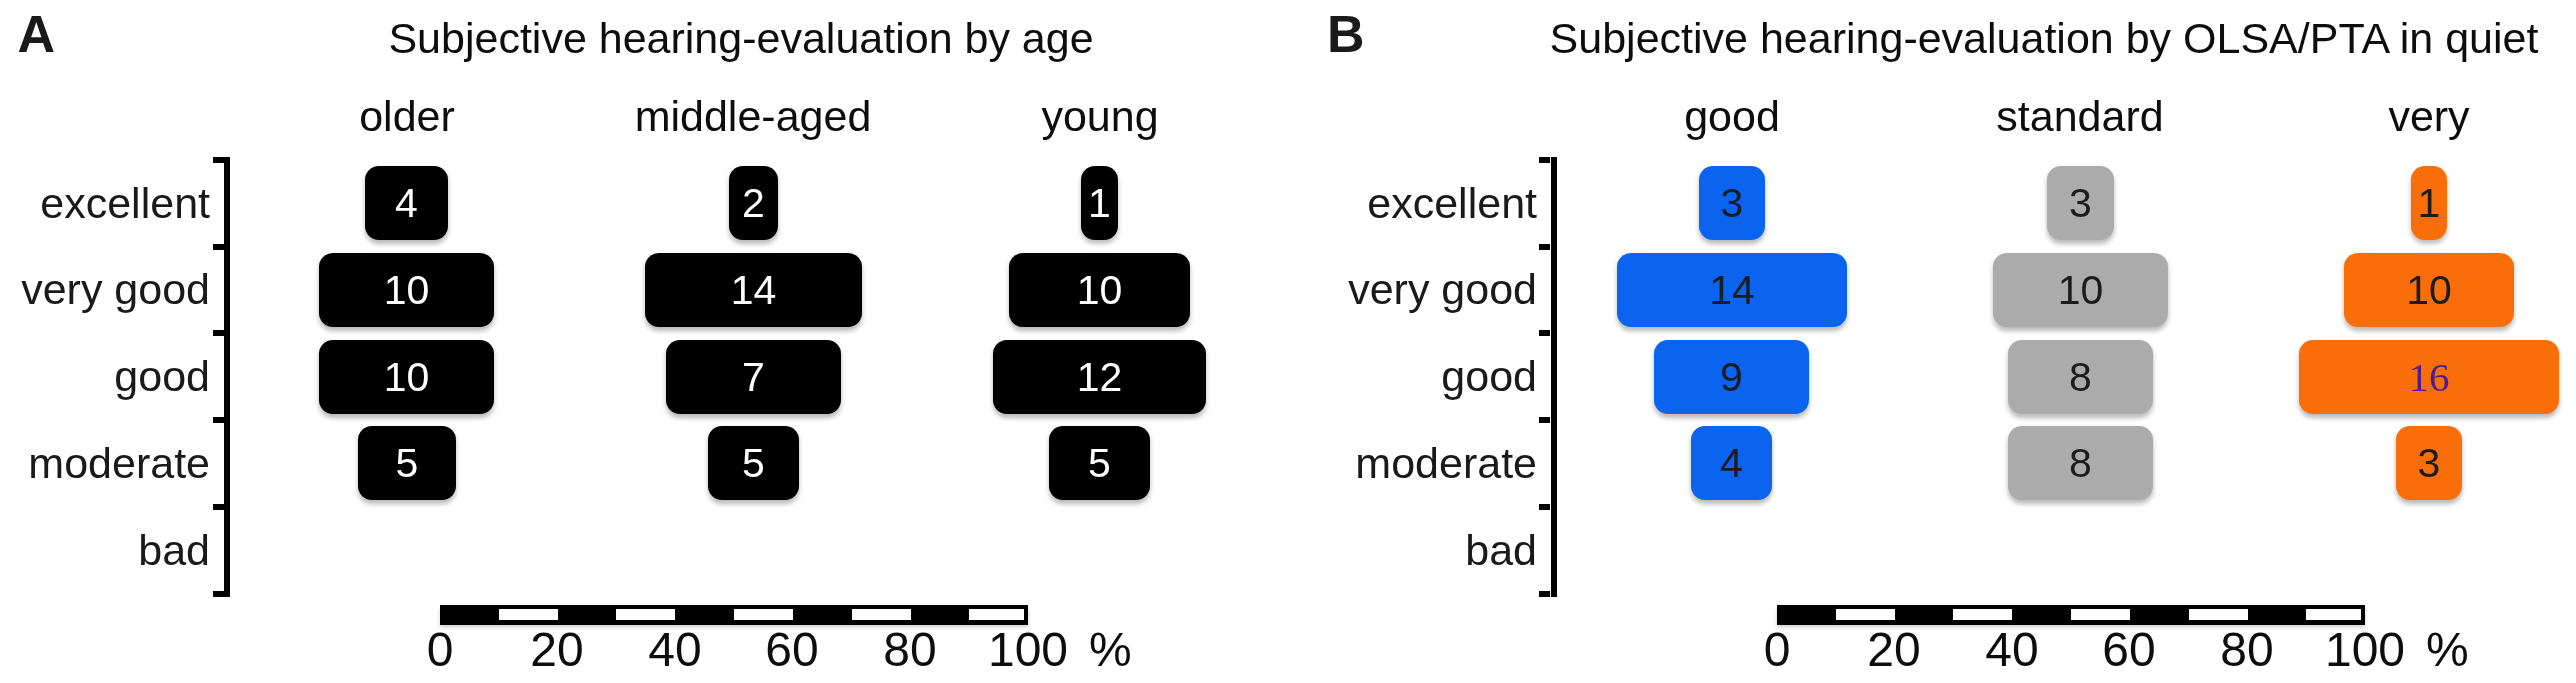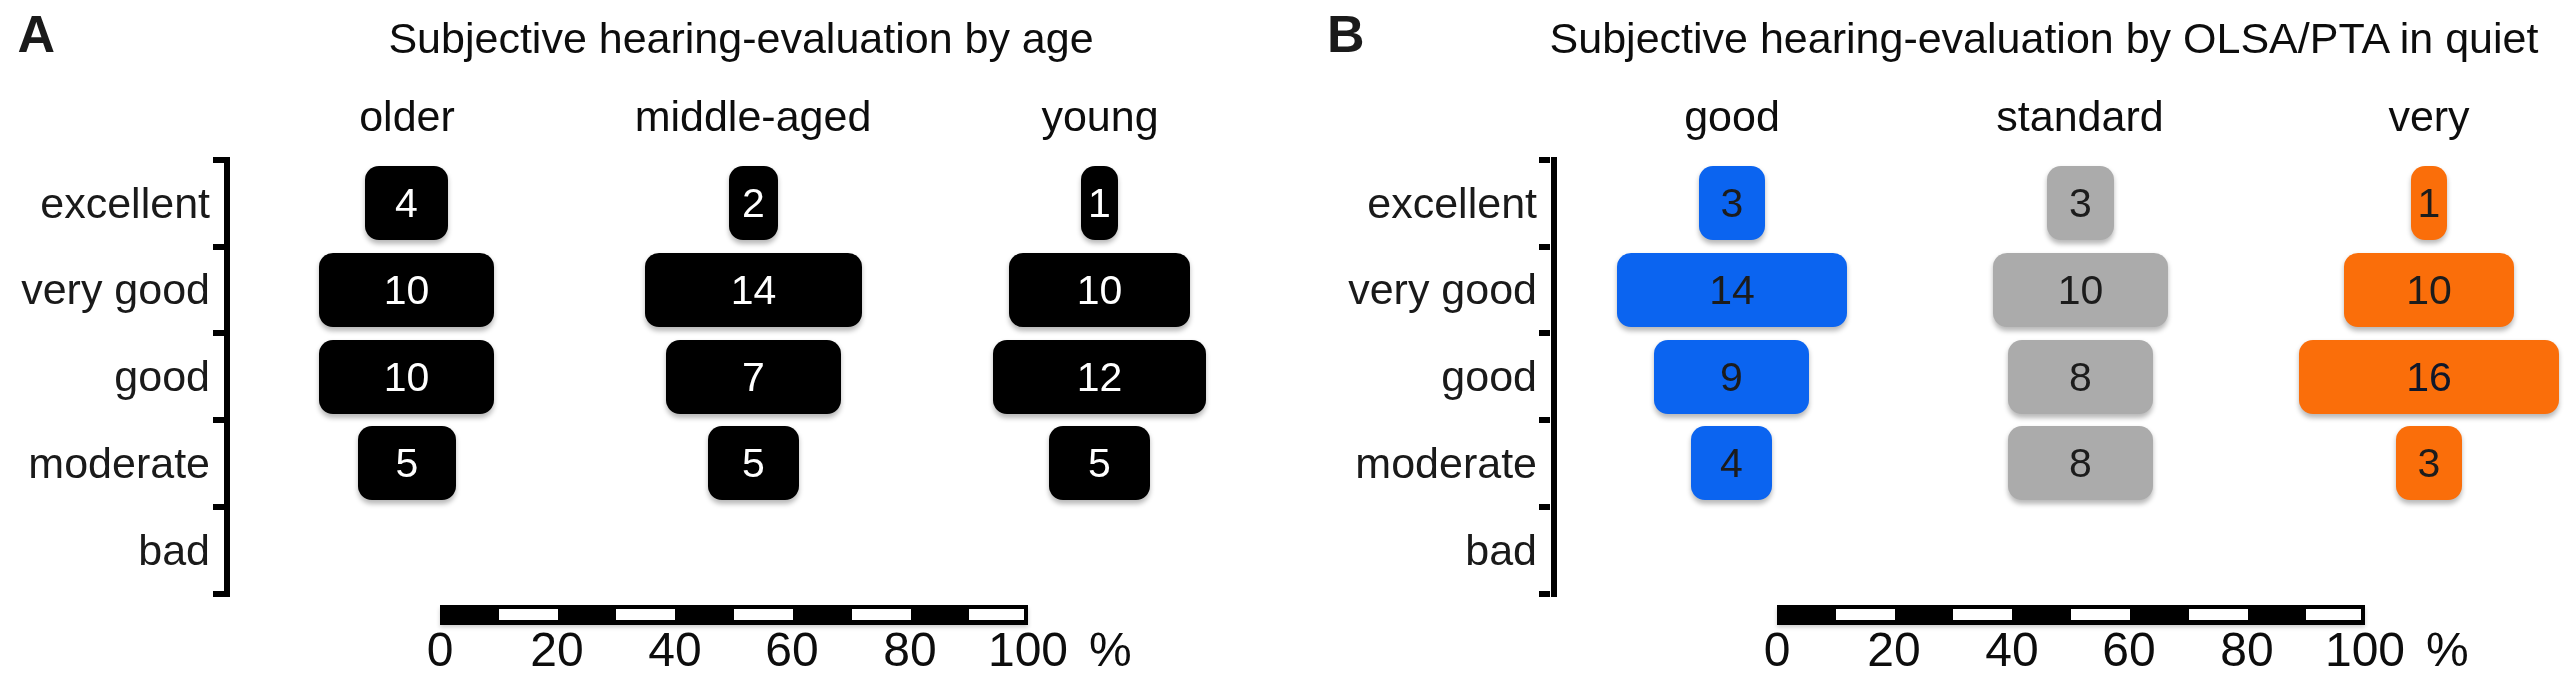--- a/index.html
+++ b/index.html
@@ -175,7 +175,7 @@
           <div class="bar-num" style="color: rgb(28, 28, 28);">10</div>
         </div>
         <div class="abs bar" style="left: 2299px; top: 340px; width: 260px; height: 74px; background: rgb(250, 110, 10);">
-          <div class="bar-num" style="color: #0f172a;">16</div>
+          <div class="bar-num" style="color: #4c1d95; font-family: Liberation Serif, serif;">16</div>
         </div>
         <div class="abs bar" style="left: 2396px; top: 426px; width: 66px; height: 74px; background: rgb(250, 110, 10);">
           <div class="bar-num" style="color: rgb(28, 28, 28);">3</div>

